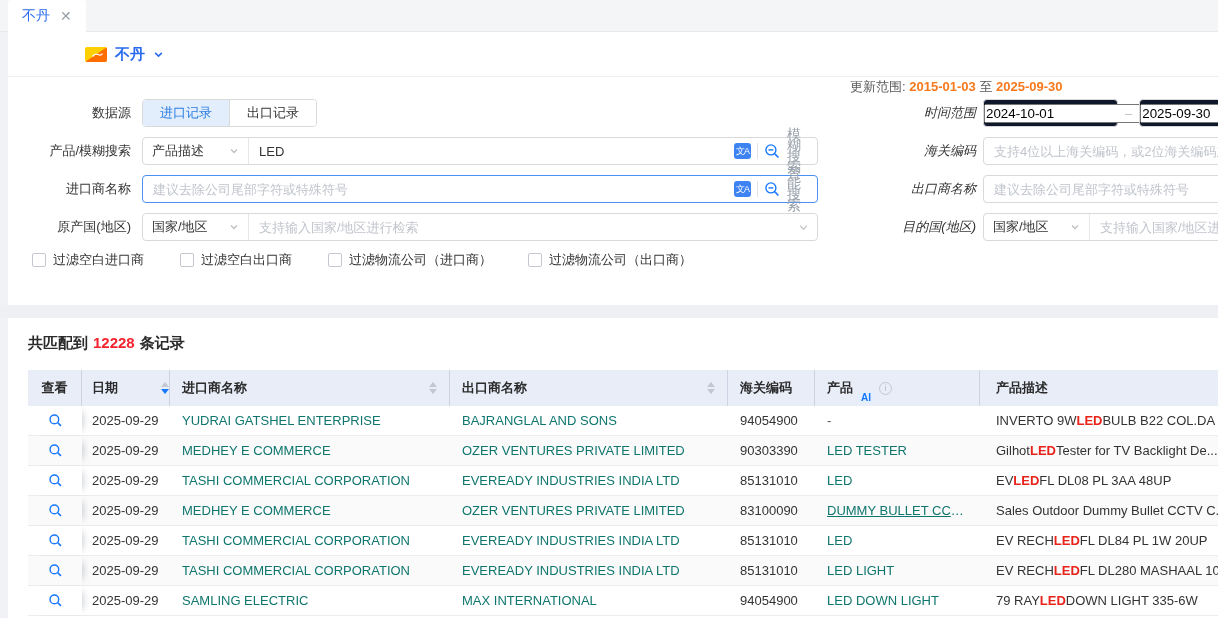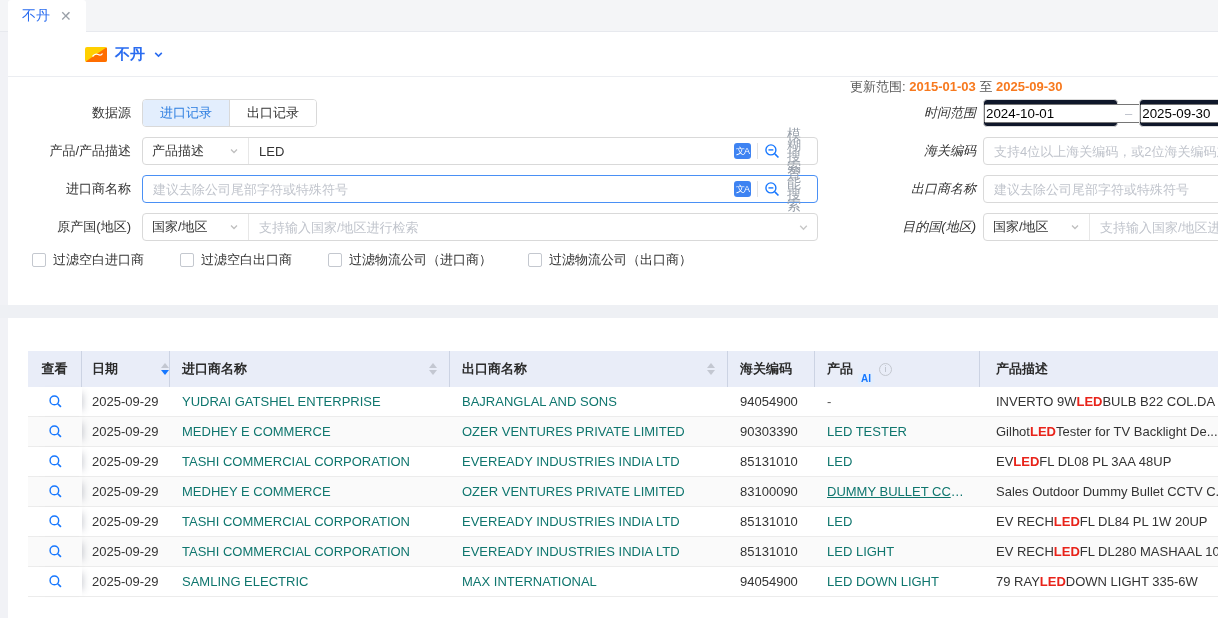--- a/index.html
+++ b/index.html
@@ -135,7 +135,7 @@
     </div>
 
     <div class="form-row">
-      <span class="form-label">产品/产品描述</span>
+      <span class="form-label">产品/模糊搜索</span>
       <div class="group w676">
         <span class="gsel">
           <span>产品描述</span>

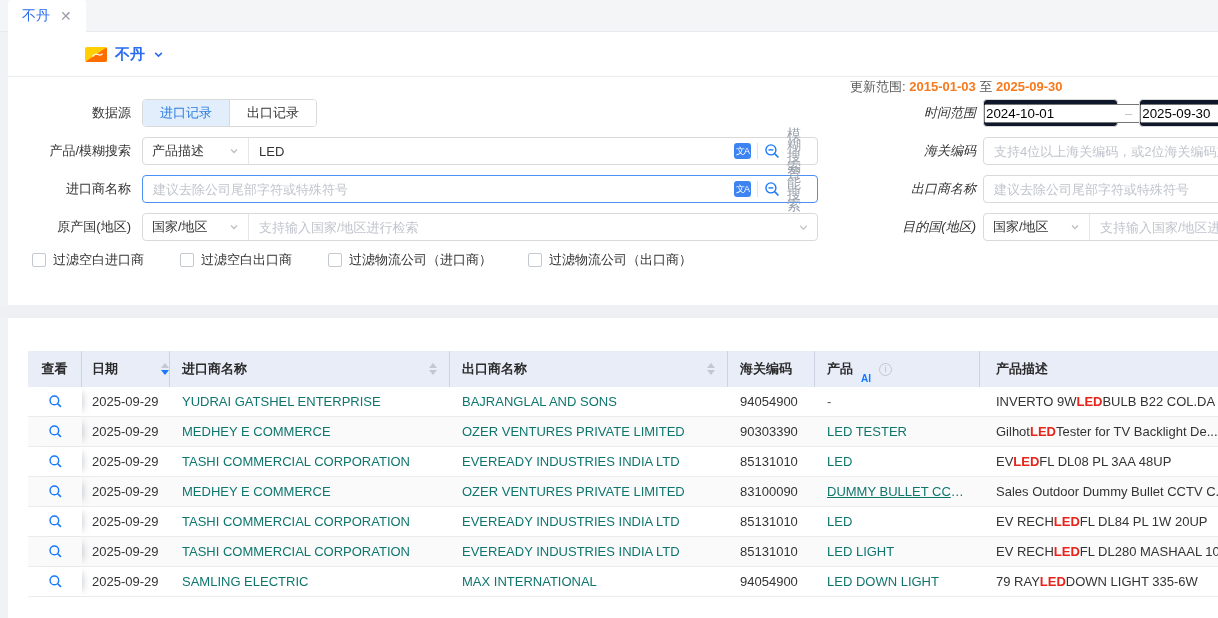--- a/index.html
+++ b/index.html
@@ -273,6 +273,9 @@
 <div class="gap"></div>
 
 <div class="panel panel-results">
+  <div class="results-title">
+    <span>共匹配到</span><span class="cnt">12228</span><span>条记录</span>
+  </div>
   <div class="table">
       <div class="tr thead">
         <div class="th c0" style="justify-content: center;">

